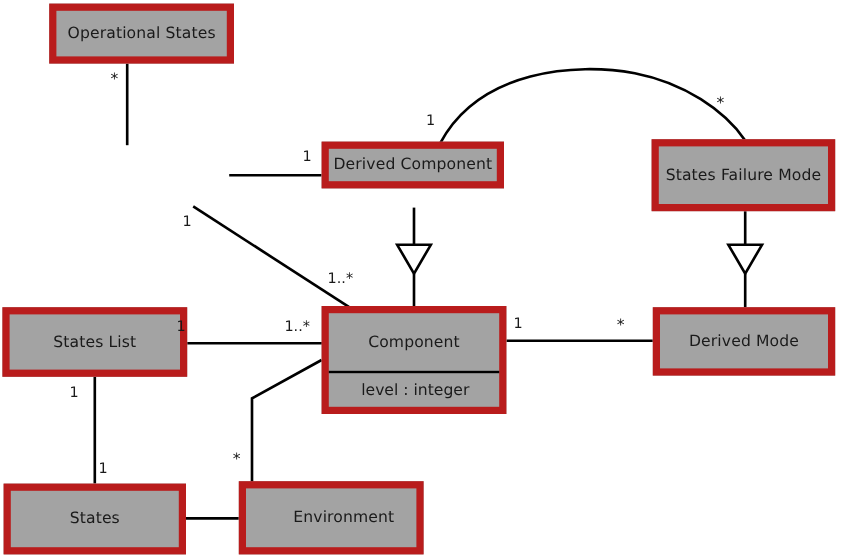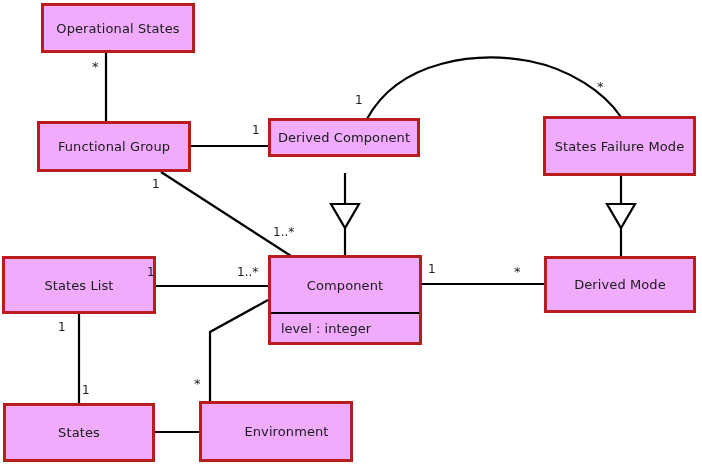--- a/index.html
+++ b/index.html
@@ -25,8 +25,8 @@
   .uml-class {
     position: absolute;
     box-sizing: border-box;
-    border: 3px solid #b91c1c;
-    background: #f0abfc;
+    border: 6px solid #b91c1c;
+    background: #a3a3a3;
     display: flex;
     flex-direction: column;
     z-index: 3;

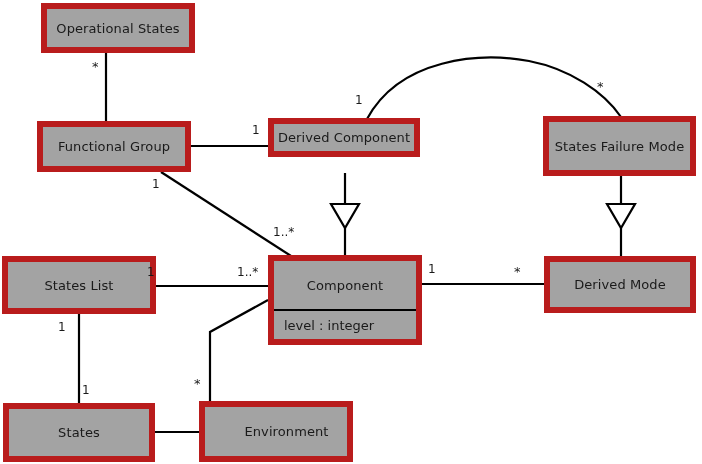--- a/index.html
+++ b/index.html
@@ -105,9 +105,6 @@
     <div class="uml-name">Operational States</div>
   </div>
 
-  <div class="uml-class" style="left:37px; top:121px; width:154px; height:51px;">
-    <div class="uml-name">Functional Group</div>
-  </div>
 
   <div class="uml-class" style="left:268px; top:118px; width:152px; height:39px;">
     <div class="uml-name">Derived Component</div>

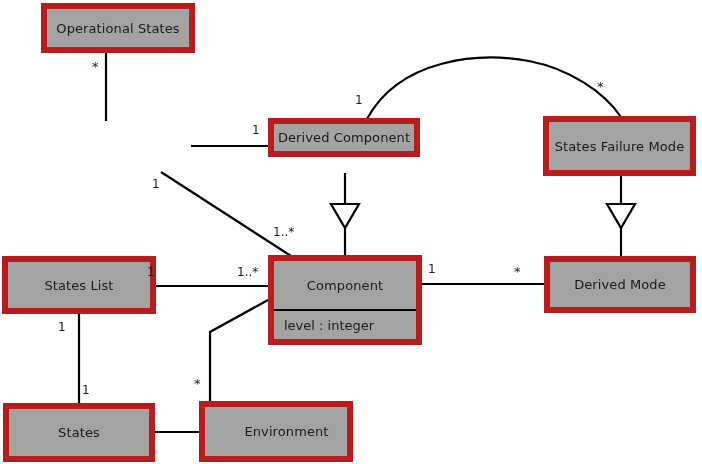--- a/index.html
+++ b/index.html
@@ -46,7 +46,7 @@
     border-top: 2px solid #000000;
     display: flex;
     align-items: center;
-    padding-left: 10px;
+    padding-left: 27px;
     font-size: 13px;
     color: #1a1a1a;
     white-space: nowrap;

